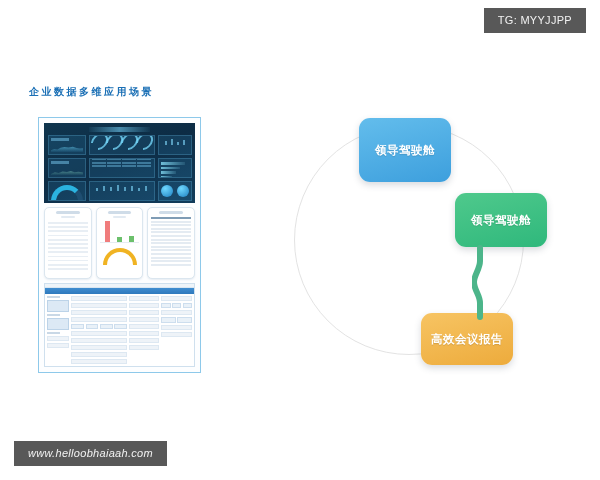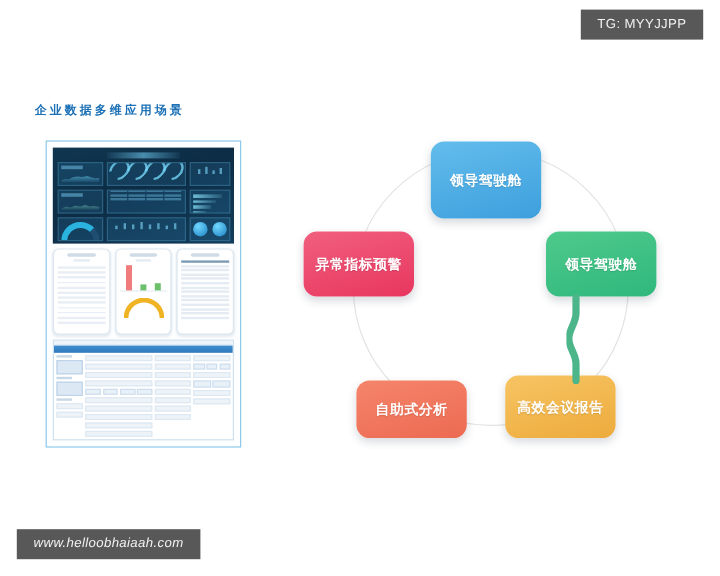--- a/index.html
+++ b/index.html
@@ -413,7 +413,6 @@
 
     <div class="node n-bleft">自助式分析</div>
 
-    <div class="node n-left">异常指标预警</div>
 
     <svg class="brace" viewBox="0 0 40 75">
       <path d="M8 3 C8 3 8 12 8 16 C8 24 2 30 2 37 C2 45 8 50 8 58 C8 63 8 72 8 72" fill="none" stroke="#4cb58a" stroke-width="6" stroke-linecap="round" stroke-linejoin="round"></path>

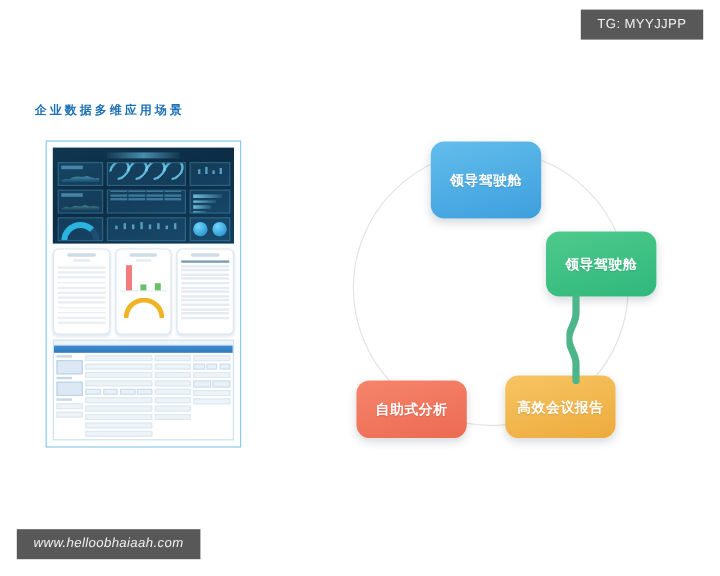--- a/index.html
+++ b/index.html
@@ -411,7 +411,6 @@
 
     <div class="node n-bright">高效会议报告</div>
 
-    <div class="node n-bleft">自助式分析</div>
 
 
     <svg class="brace" viewBox="0 0 40 75">

